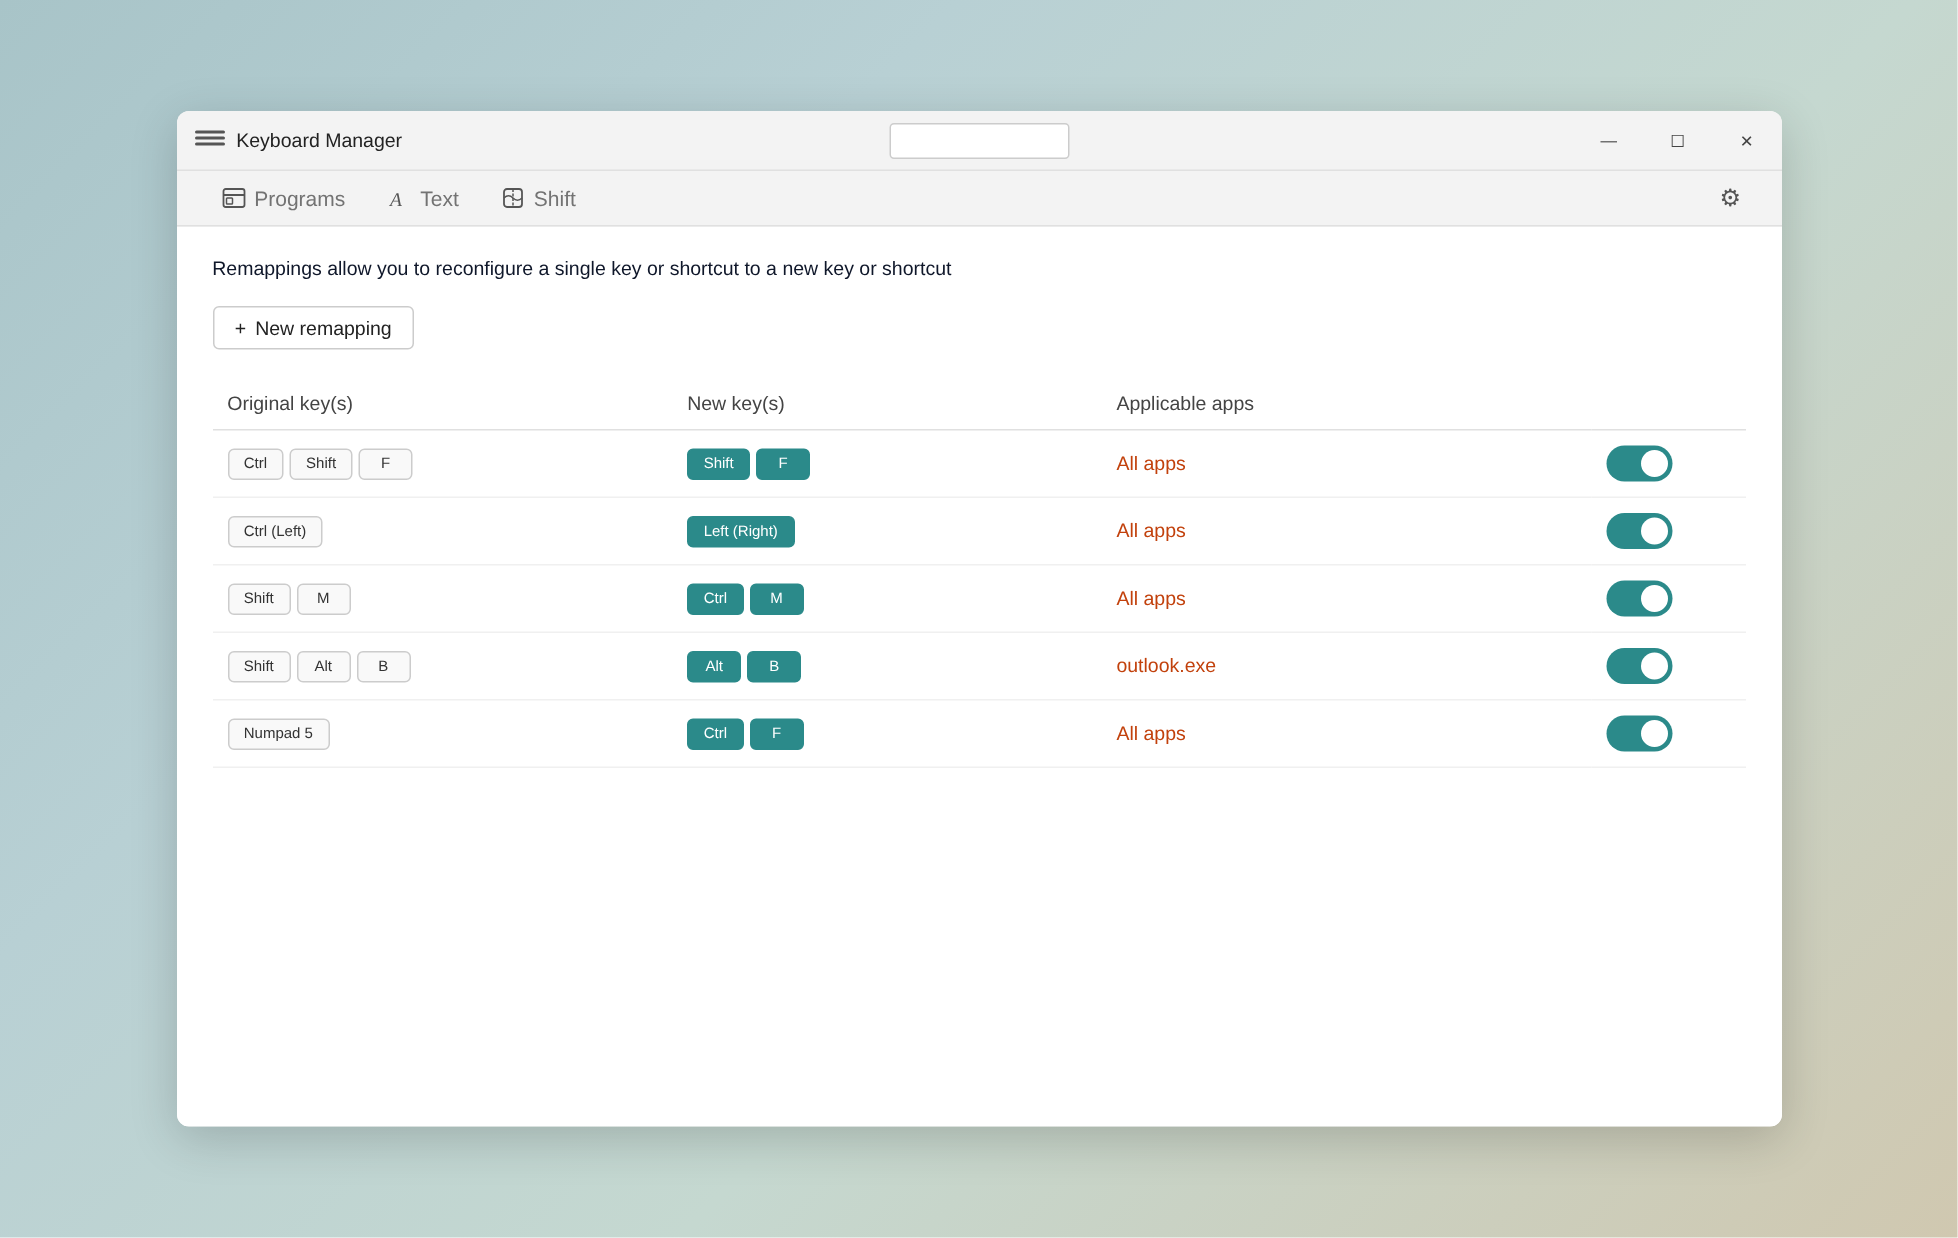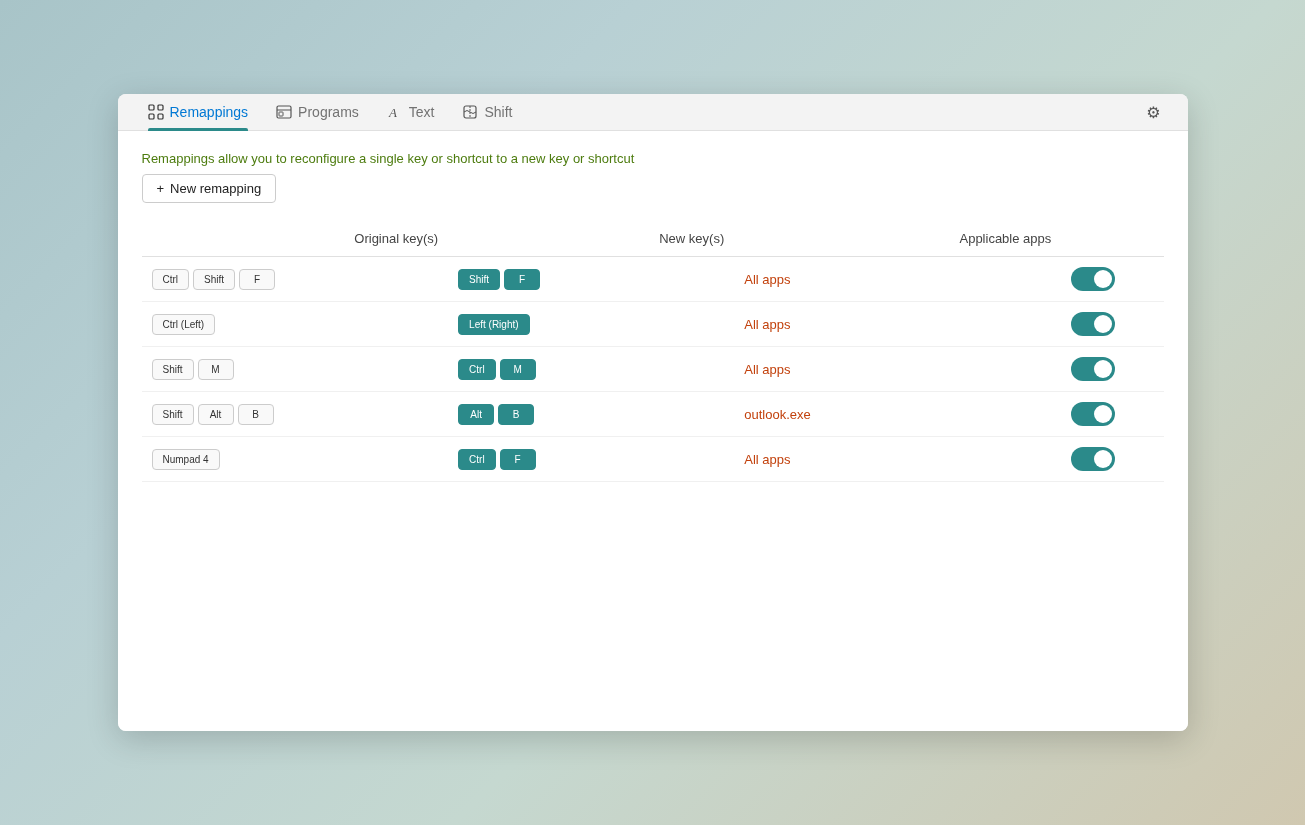--- a/index.html
+++ b/index.html
@@ -261,6 +261,24 @@
 
 <div class="window">
 
+  <div class="title-bar">
+    <div class="title-bar-icon">
+      <span></span>
+        <span></span>
+        <span></span>
+    </div>
+    <span class="title-text">Keyboard Manager</span>
+
+    <div class="search-bar-center">
+      <input type="text" placeholder="" style="">
+    </div>
+
+    <div class="window-controls">
+      <button class="window-btn">—</button>
+      <button class="window-btn">☐</button>
+      <button class="window-btn close">✕</button>
+    </div>
+  </div>
 
   <div class="tab-bar">
     <div class="tab active">

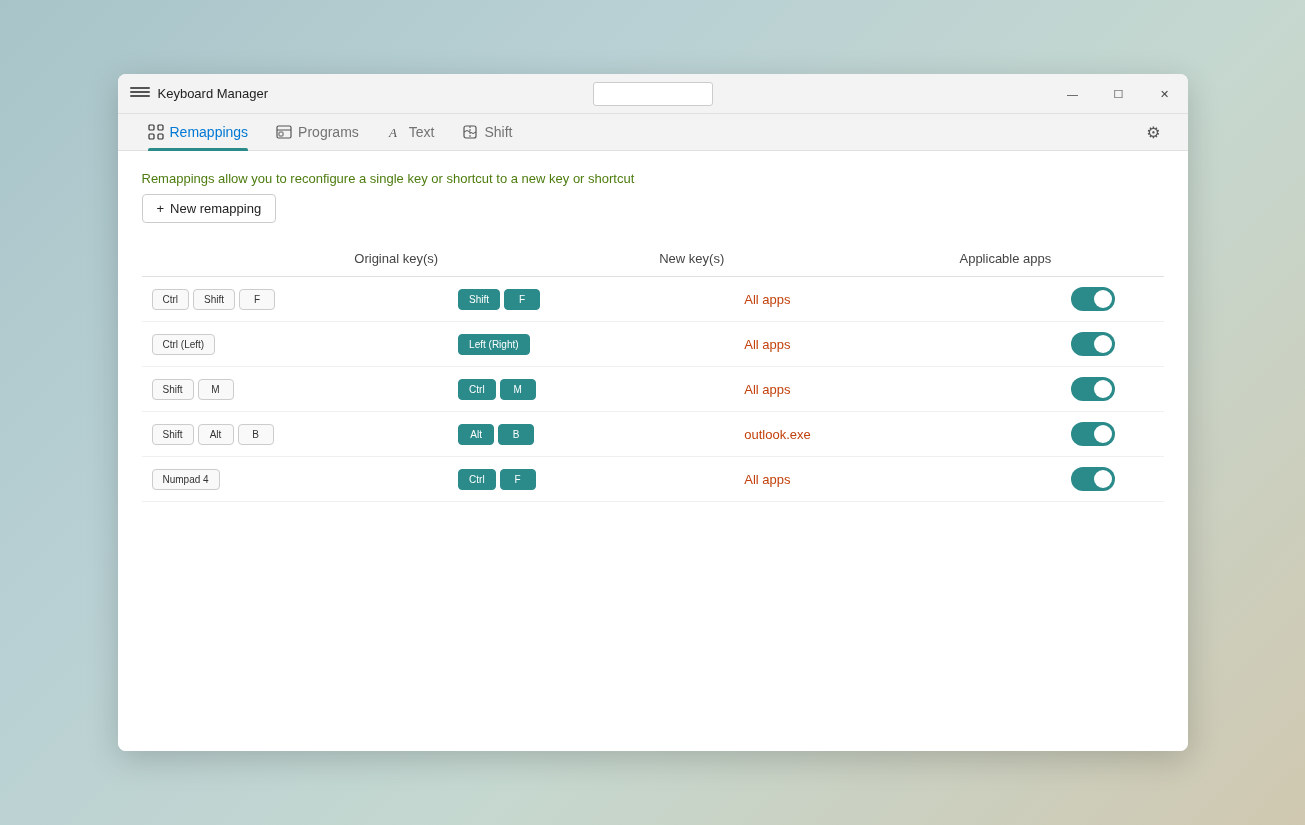--- a/index.html
+++ b/index.html
@@ -281,17 +281,6 @@
   </div>
 
   <div class="tab-bar">
-    <div class="tab active">
-      <span class="tab-icon">
-        <svg width="16" height="16" viewBox="0 0 16 16" fill="none">
-          <rect x="1" y="1" width="5" height="5" rx="1" stroke="#333" stroke-width="1.2"></rect>
-          <rect x="10" y="1" width="5" height="5" rx="1" stroke="#333" stroke-width="1.2"></rect>
-          <rect x="1" y="10" width="5" height="5" rx="1" stroke="#333" stroke-width="1.2"></rect>
-          <rect x="10" y="10" width="5" height="5" rx="1" stroke="#333" stroke-width="1.2"></rect>
-        </svg>
-      </span>
-      <span>Remappings</span>
-    </div>
     <div class="tab">
       <span class="tab-icon">
         <svg width="16" height="16" viewBox="0 0 16 16" fill="none">

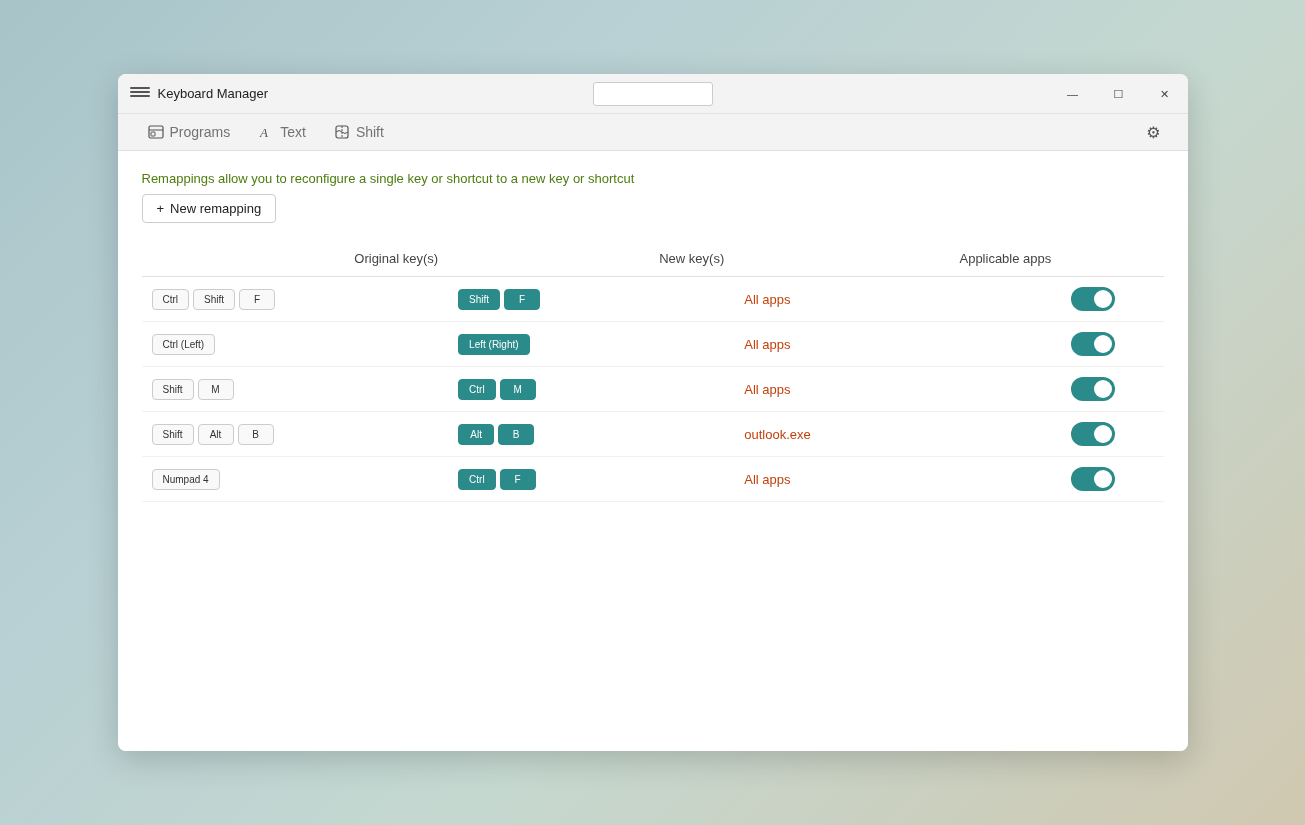--- a/index.html
+++ b/index.html
@@ -160,8 +160,8 @@
 
     .description {
       font-size: 13px;
-      color: #4d7c0f;
-      margin-bottom: 8px;
+      color: #0f172a;
+      margin-bottom: 18px;
     }
 
     .new-remapping-btn {

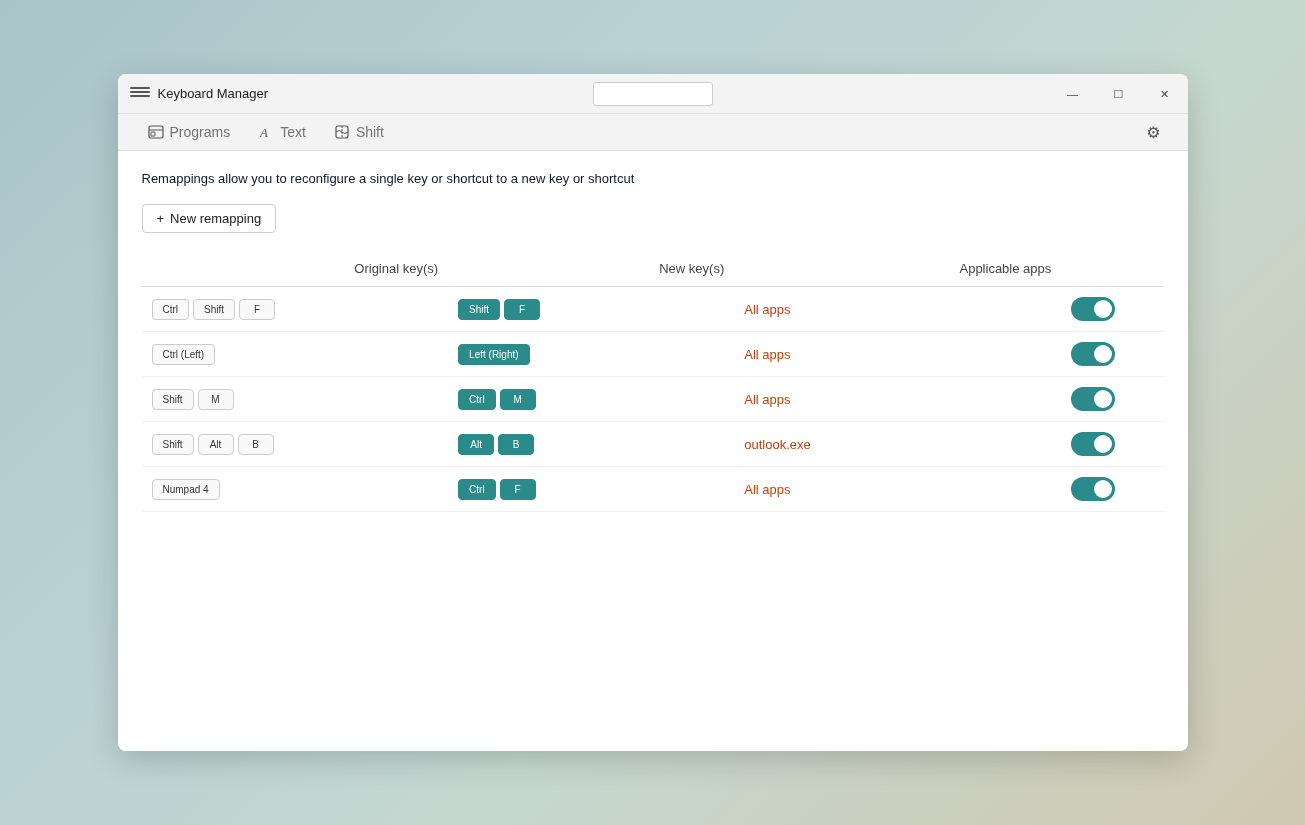--- a/index.html
+++ b/index.html
@@ -191,7 +191,7 @@
       font-size: 13px;
       font-weight: 500;
       color: #444;
-      text-align: right;
+      text-align: left;
       padding: 8px 10px 10px 10px;
     }
 

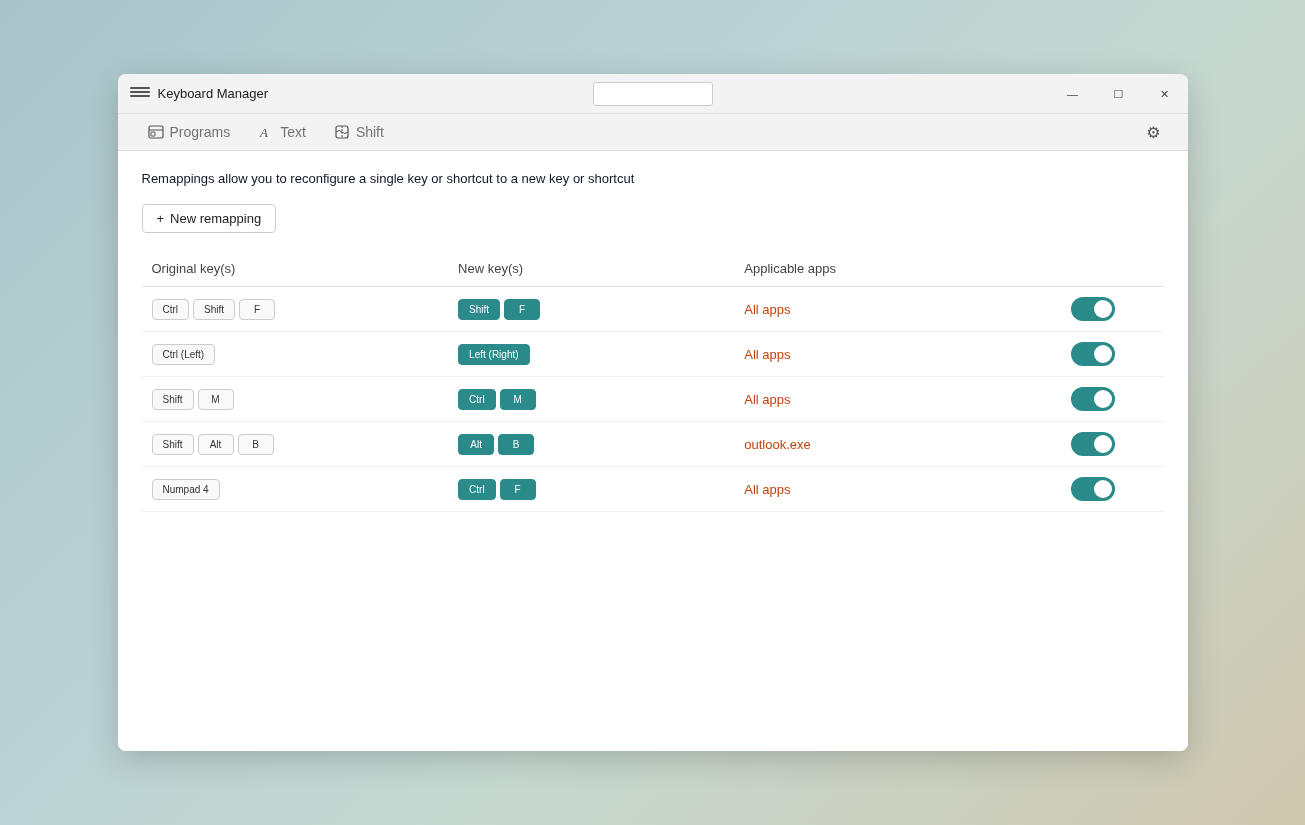--- a/index.html
+++ b/index.html
@@ -405,7 +405,7 @@
           <tr>
             <td>
               <div class="key-group">
-                <span class="key-btn">Numpad 4</span>
+                <span class="key-btn">Numpad 5</span>
               </div>
             </td>
             <td>

